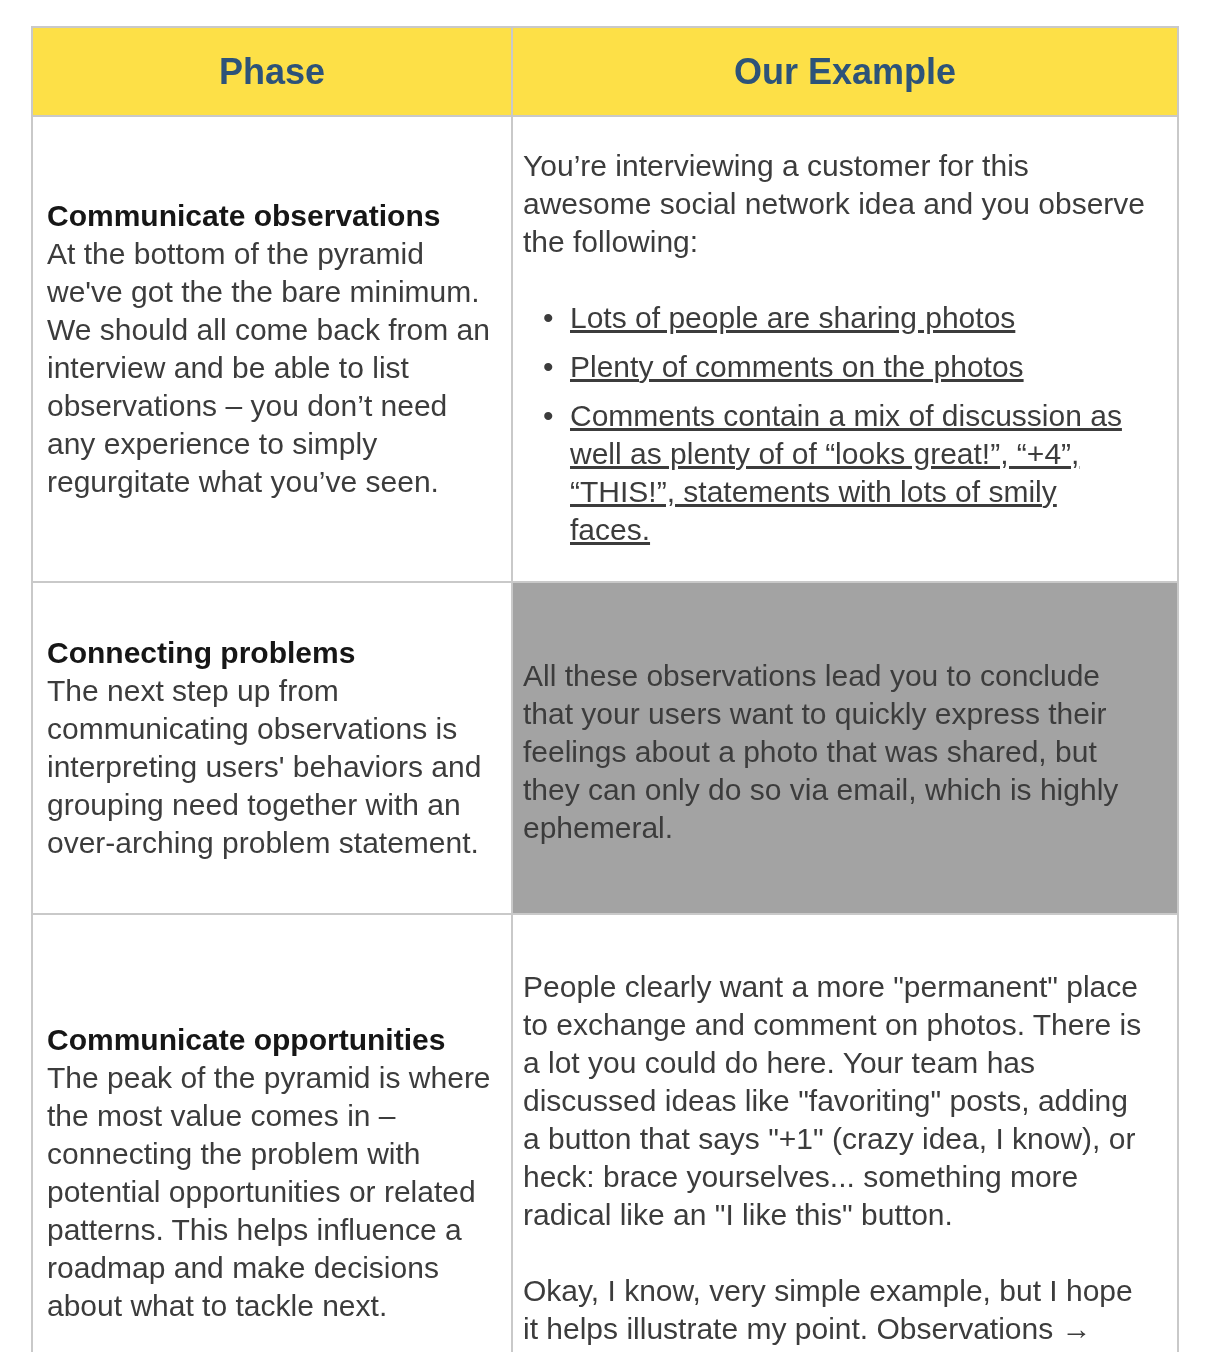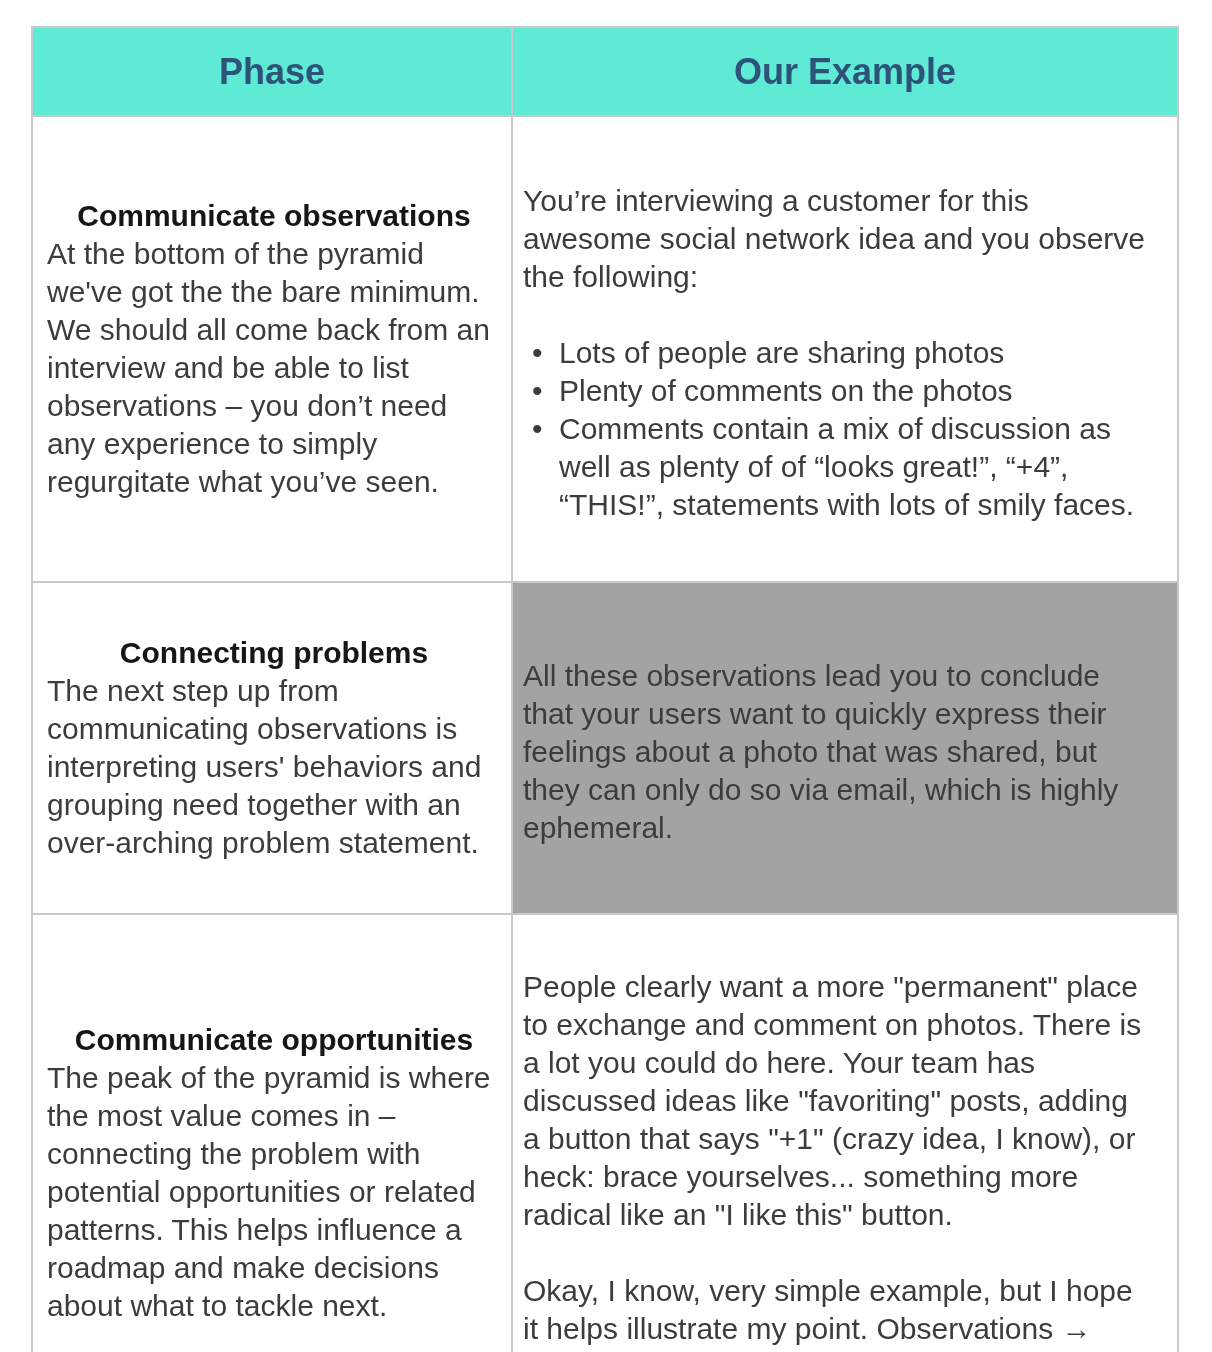--- a/index.html
+++ b/index.html
@@ -25,7 +25,7 @@
     overflow: hidden;
   }
   .phase-table th {
-    background: #5eead4;
+    background: #fde047;
     color: #2d5379;
     font-size: 36px;
     font-weight: bold;

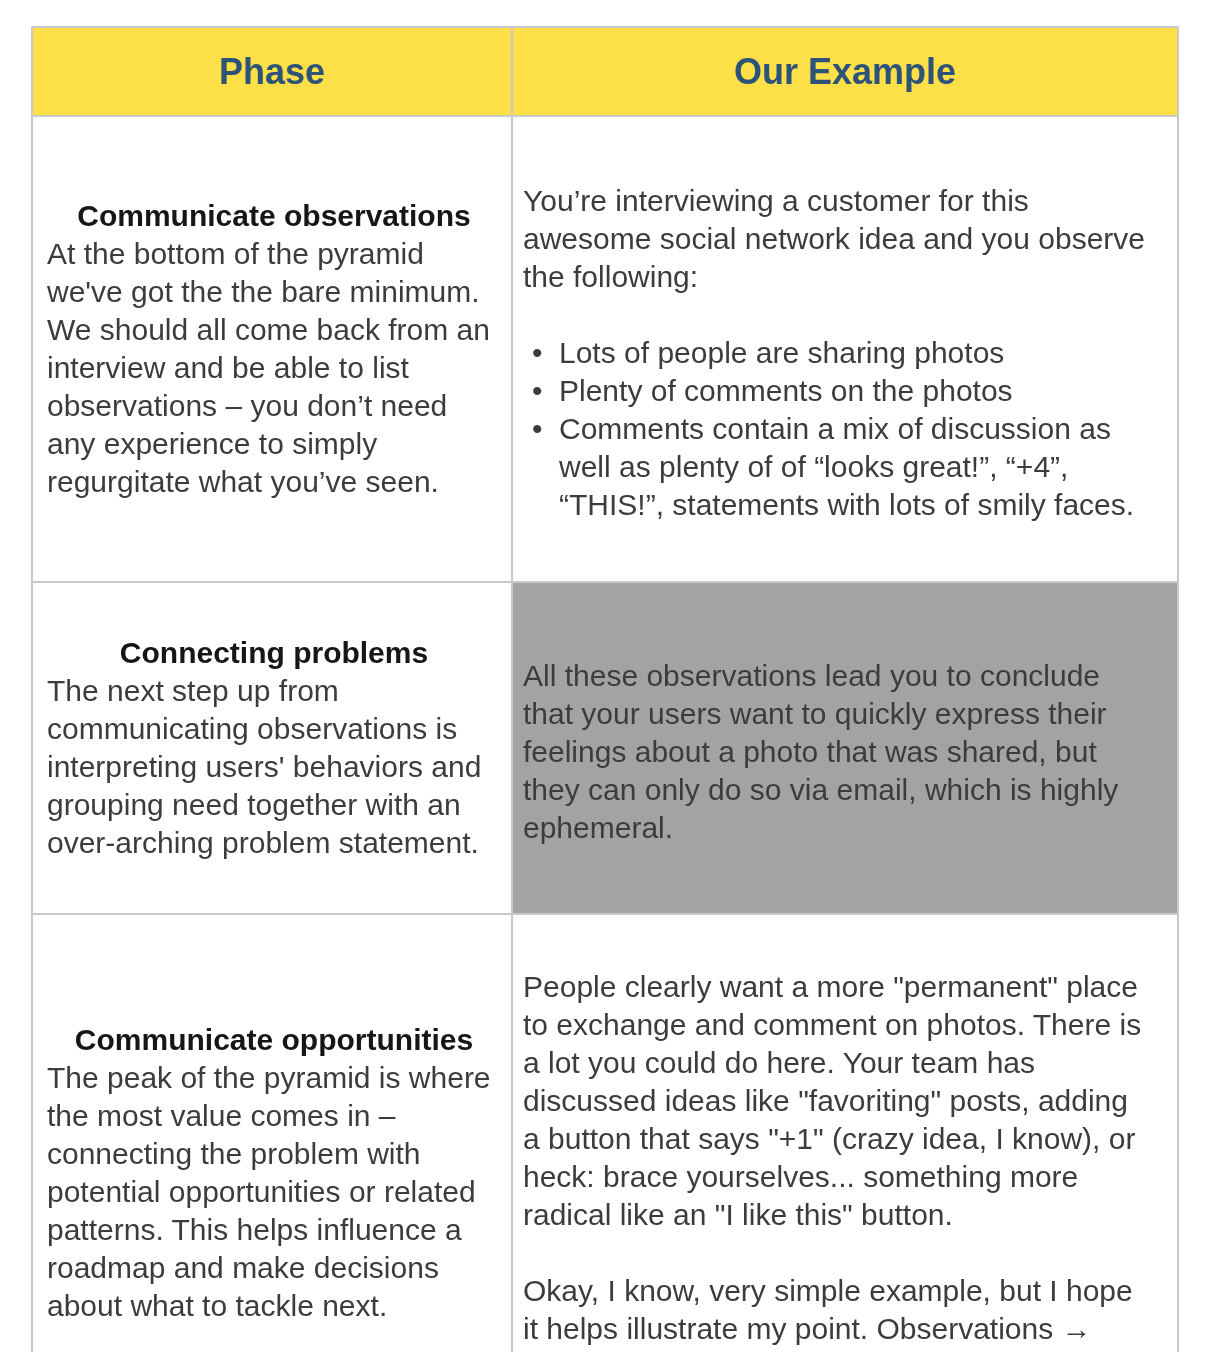--- a/index.html
+++ b/index.html
@@ -49,7 +49,6 @@
     margin: 0;
     font-weight: bold;
     color: #161616;
-    text-align: center;
   }
   .cell-text { margin: 0; }
   .gap-top { margin-top: 38px; }

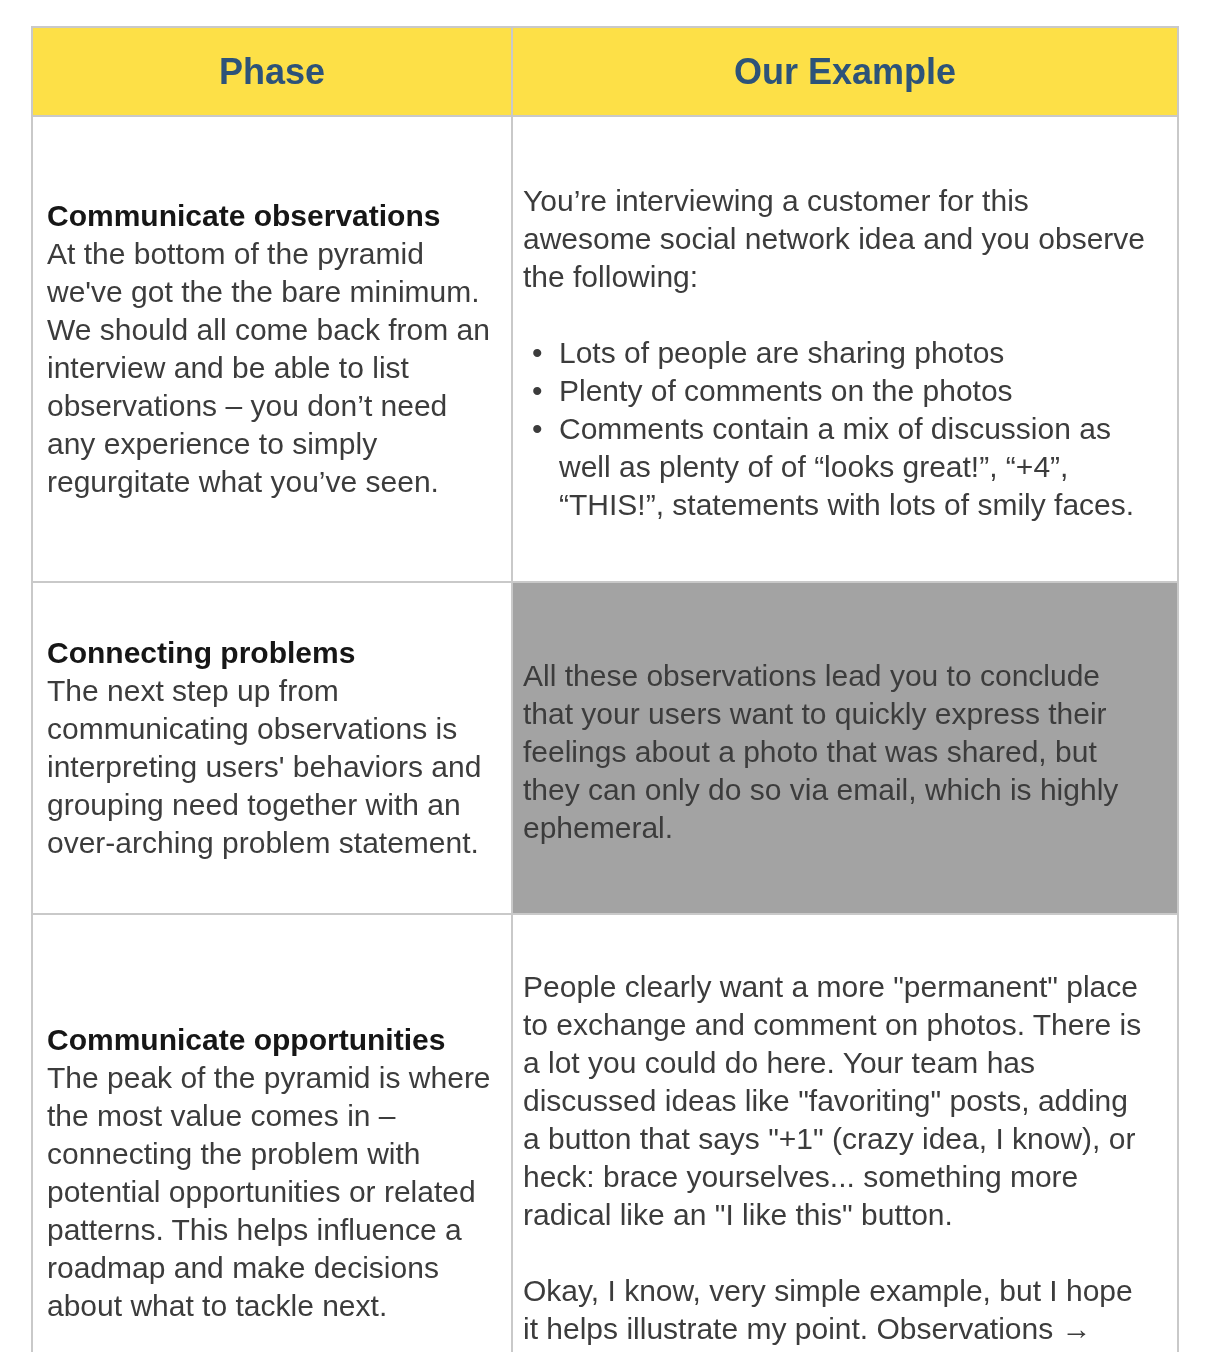--- a/index.html
+++ b/index.html
@@ -59,7 +59,8 @@
   }
   ul.bullets li {
     position: relative;
-    margin: 0;
+    margin: 11px;
+    text-decoration: underline;
   }
   ul.bullets li::before {
     content: "\2022";

